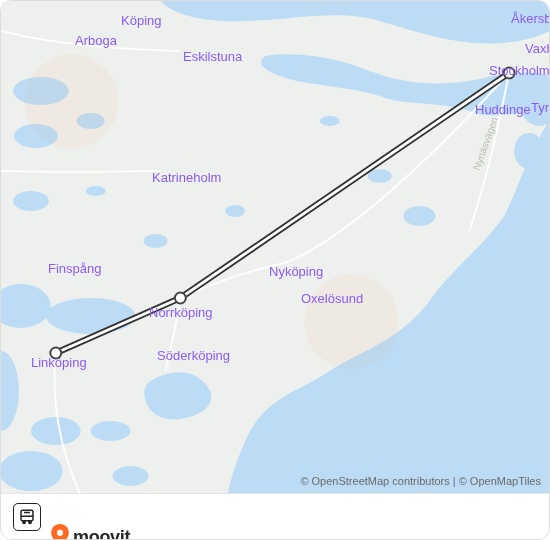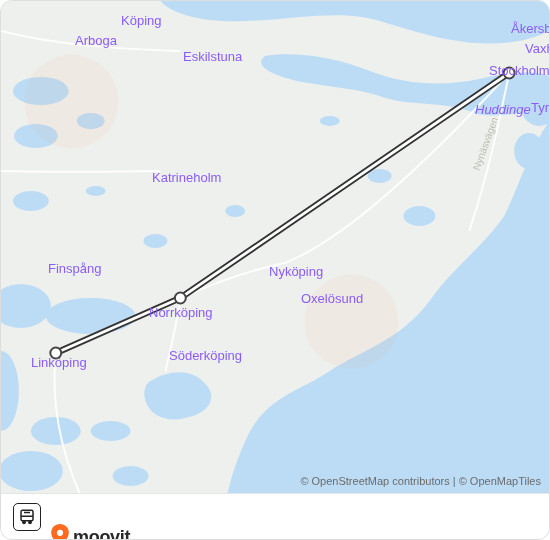--- a/index.html
+++ b/index.html
@@ -85,7 +85,7 @@
     <div class="watermark" style="left:300px; top:260px;">⬤</div>
 
     <div class="city-label" style="left:120px; top:12px;">Köping</div>
-    <div class="city-label" style="left:510px; top:20px;">Åkersb</div>
+    <div class="city-label" style="left:510px; top:10px;">Åkersb</div>
     <div class="city-label" style="left:74px; top:32px;">Arboga</div>
     <div class="city-label" style="left:182px; top:48px;">Eskilstuna</div>
     <div class="city-label" style="left:524px; top:40px;">Vaxh</div>

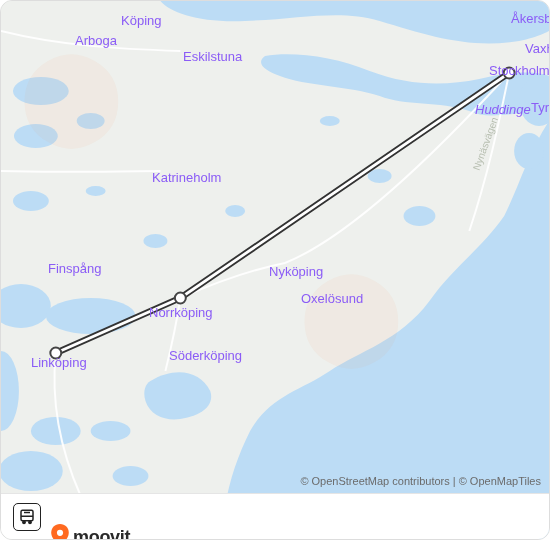--- a/index.html
+++ b/index.html
@@ -90,7 +90,7 @@
     <div class="city-label" style="left:182px; top:48px;">Eskilstuna</div>
     <div class="city-label" style="left:524px; top:40px;">Vaxh</div>
     <div class="city-label" style="left:488px; top:62px;">Stockholm</div>
-    <div class="city-label" style="left:474px; top:101px;font-style:italic;">Huddinge</div>
+    <div class="city-label" style="left:474px; top:101px;">Huddinge</div>
     <div class="city-label" style="left:530px; top:99px;">Tyre</div>
     <div class="city-label" style="left:151px; top:169px;">Katrineholm</div>
     <div class="city-label" style="left:47px; top:260px;">Finspång</div>

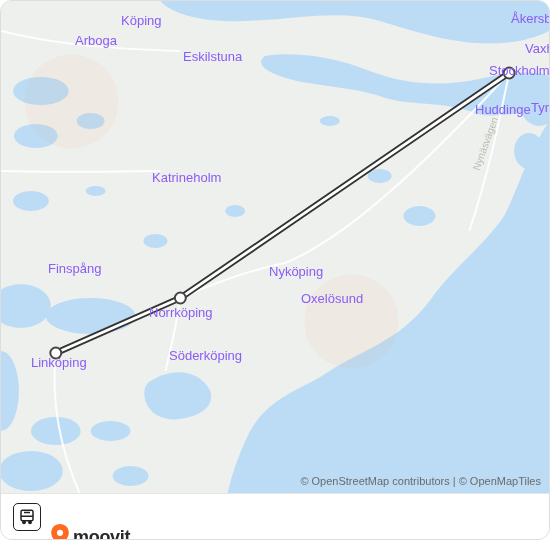--- a/index.html
+++ b/index.html
@@ -97,7 +97,7 @@
     <div class="city-label" style="left:268px; top:263px;">Nyköping</div>
     <div class="city-label" style="left:300px; top:290px;">Oxelösund</div>
     <div class="city-label" style="left:148px; top:304px;">Norrköping</div>
-    <div class="city-label" style="left:156px; top:347px;margin-left:12px;">Söderköping</div>
+    <div class="city-label" style="left:156px; top:347px;">Söderköping</div>
     <div class="city-label" style="left:30px; top:354px;text-align:right;">Linköping</div>
 
     <div class="attribution">© OpenStreetMap contributors | © OpenMapTiles</div>

